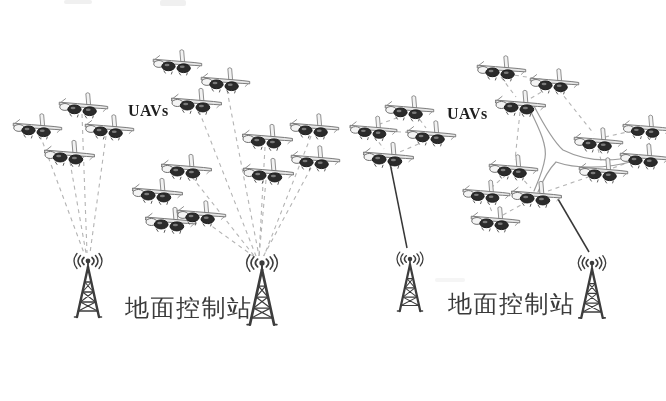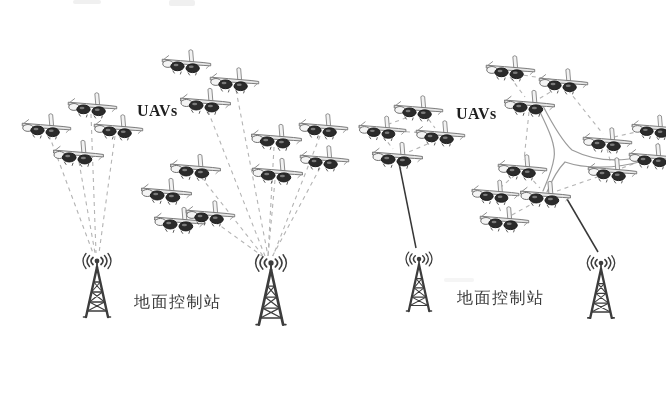--- a/index.html
+++ b/index.html
@@ -7,7 +7,7 @@
     width:666px;height:401px;background:#ffffff;overflow:hidden;position:relative;
     font-family:"Liberation Serif","DejaVu Serif",serif;
   }
-  .stage{position:absolute;left:16px;top:0;width:612px;height:401px;}
+  .stage{position:absolute;left:7px;top:0;width:612px;height:401px;}
   #scene{position:absolute;left:0;top:0;}
   .label{position:absolute;white-space:nowrap;color:#383838;}
   .label.uavs{font-size:16px;font-weight:600;color:#1f1f1f;letter-spacing:0.5px;}

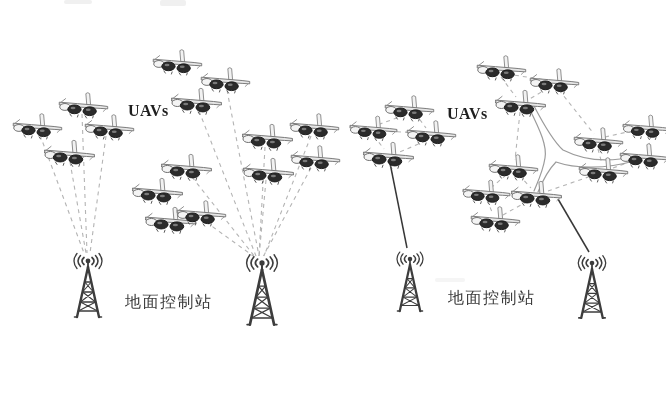--- a/index.html
+++ b/index.html
@@ -11,7 +11,7 @@
   #scene{position:absolute;left:0;top:0;}
   .label{position:absolute;white-space:nowrap;color:#383838;}
   .label.uavs{font-size:16px;font-weight:600;color:#1f1f1f;letter-spacing:0.5px;}
-  .label.gcs{font-size:16px;color:#3a3a3a;letter-spacing:1.5px;}
+  .label.gcs{font-size:24px;color:#3a3a3a;letter-spacing:1.5px;}
   .smudge{position:absolute;background:#e3e3e3;border-radius:2px;opacity:0.55;}
   .s1{left:57px;top:0;width:28px;height:4px;}
   .s2{left:153px;top:0;width:26px;height:6px;}

